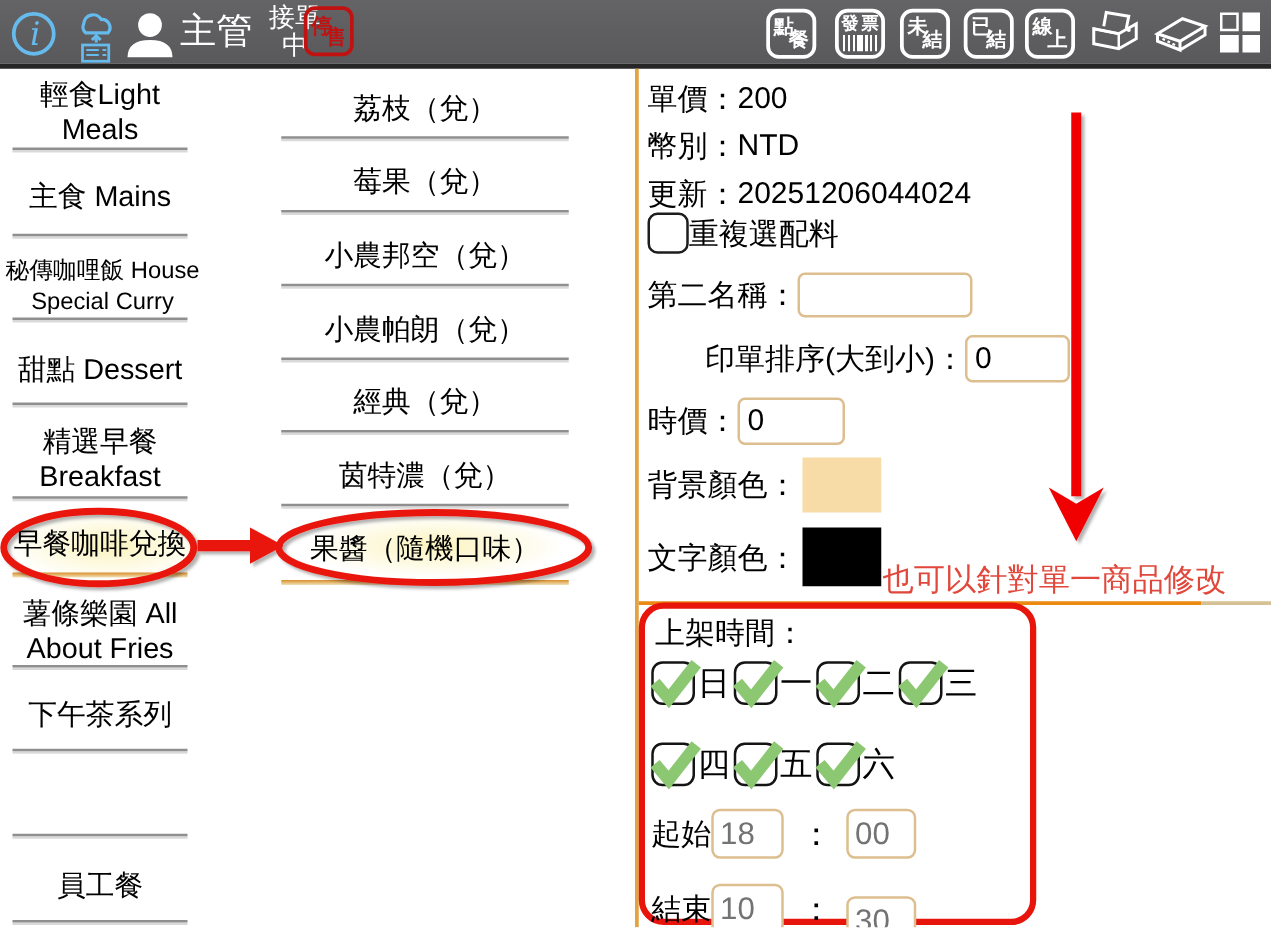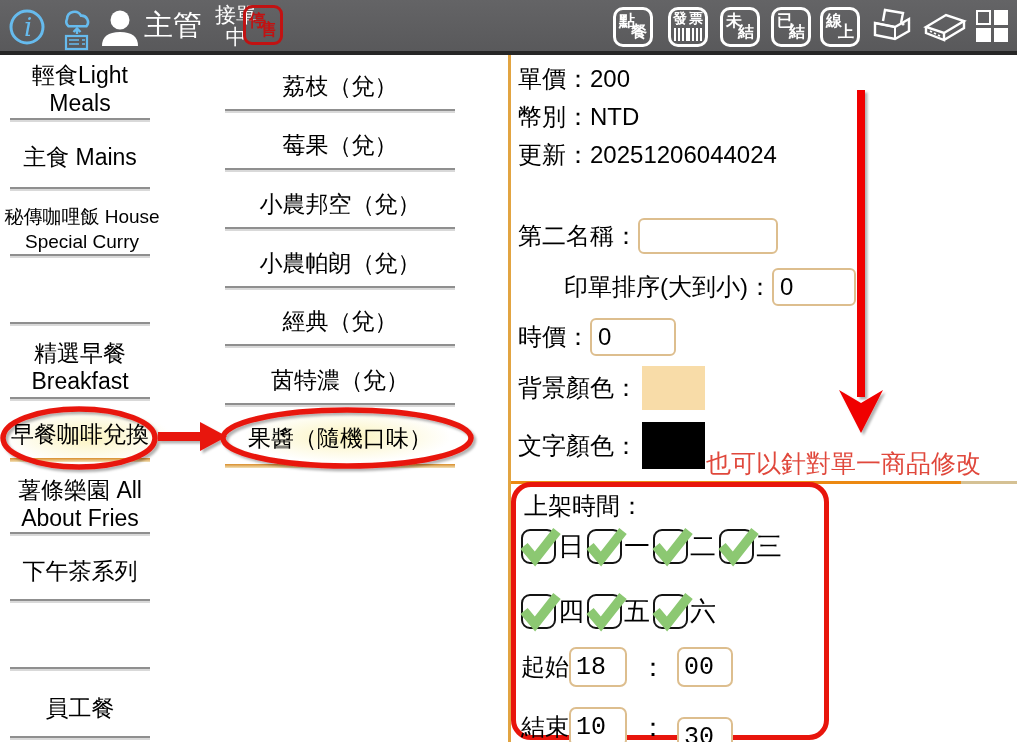--- a/index.html
+++ b/index.html
@@ -225,6 +225,12 @@
     <span>20251206044024</span>
   </div>
 
+  <div class="drow" style="top:170px;">
+    <span class="cb">
+      
+    </span>
+    <span>重複選配料</span>
+  </div>
 
   <div class="drow" style="top:218px;">
     <span>第二名稱：</span>

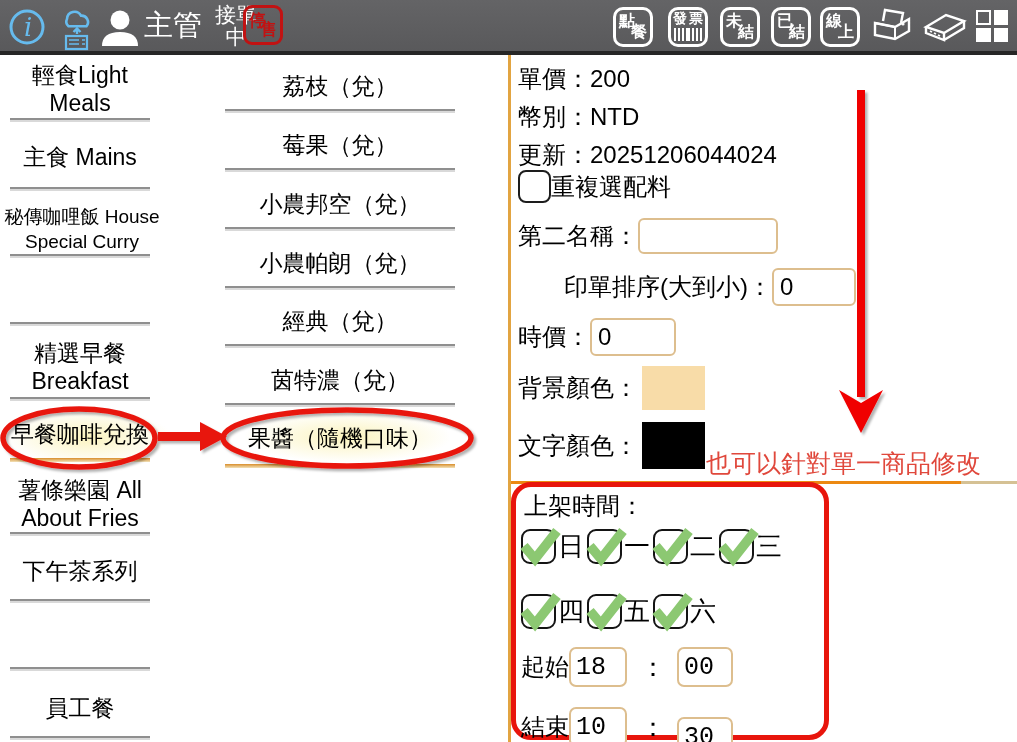--- a/index.html
+++ b/index.html
@@ -164,6 +164,9 @@
   </div>
   <div class="hr-l" style="top:254px;"></div>
 
+  <div class="cat" style="top:281px;">
+    <div>甜點 Dessert</div>
+  </div>
   <div class="hr-l" style="top:322px;"></div>
 
   <div class="cat" style="top:339px;">

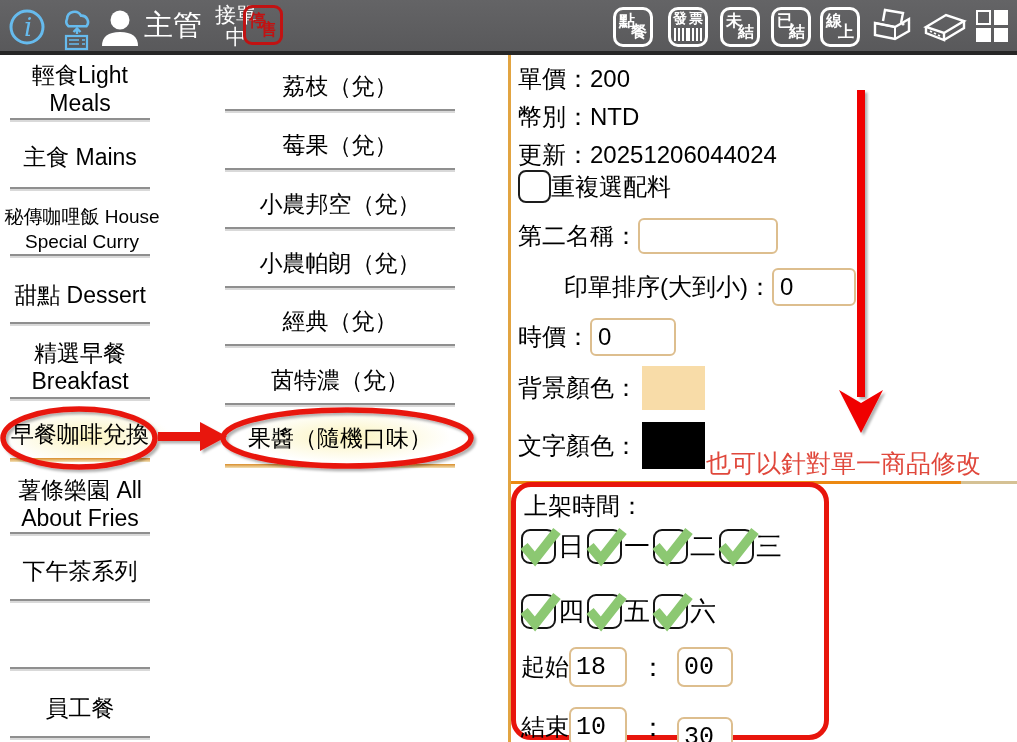--- a/index.html
+++ b/index.html
@@ -60,7 +60,7 @@
   .trow{position:absolute;left:521px;display:flex;align-items:center;}
   .tlabel{font-size:24px;}
   .hm-input{width:58px;height:40px;border:2px solid #ddbe8e;border-radius:7px;font-size:25px;
-            padding:0 5px;font-family:Liberation Mono, monospace;box-sizing:border-box;outline:none;color:#000000;background:#fff;}
+            padding:0 5px;font-family:Liberation Sans, sans-serif;box-sizing:border-box;outline:none;color:#737373;background:#fff;}
   .colon{font-size:26px;margin:0 11px 0 13px;}
 
   .overlay{position:absolute;left:0;top:0;width:1017px;height:742px;pointer-events:none;z-index:40;}

